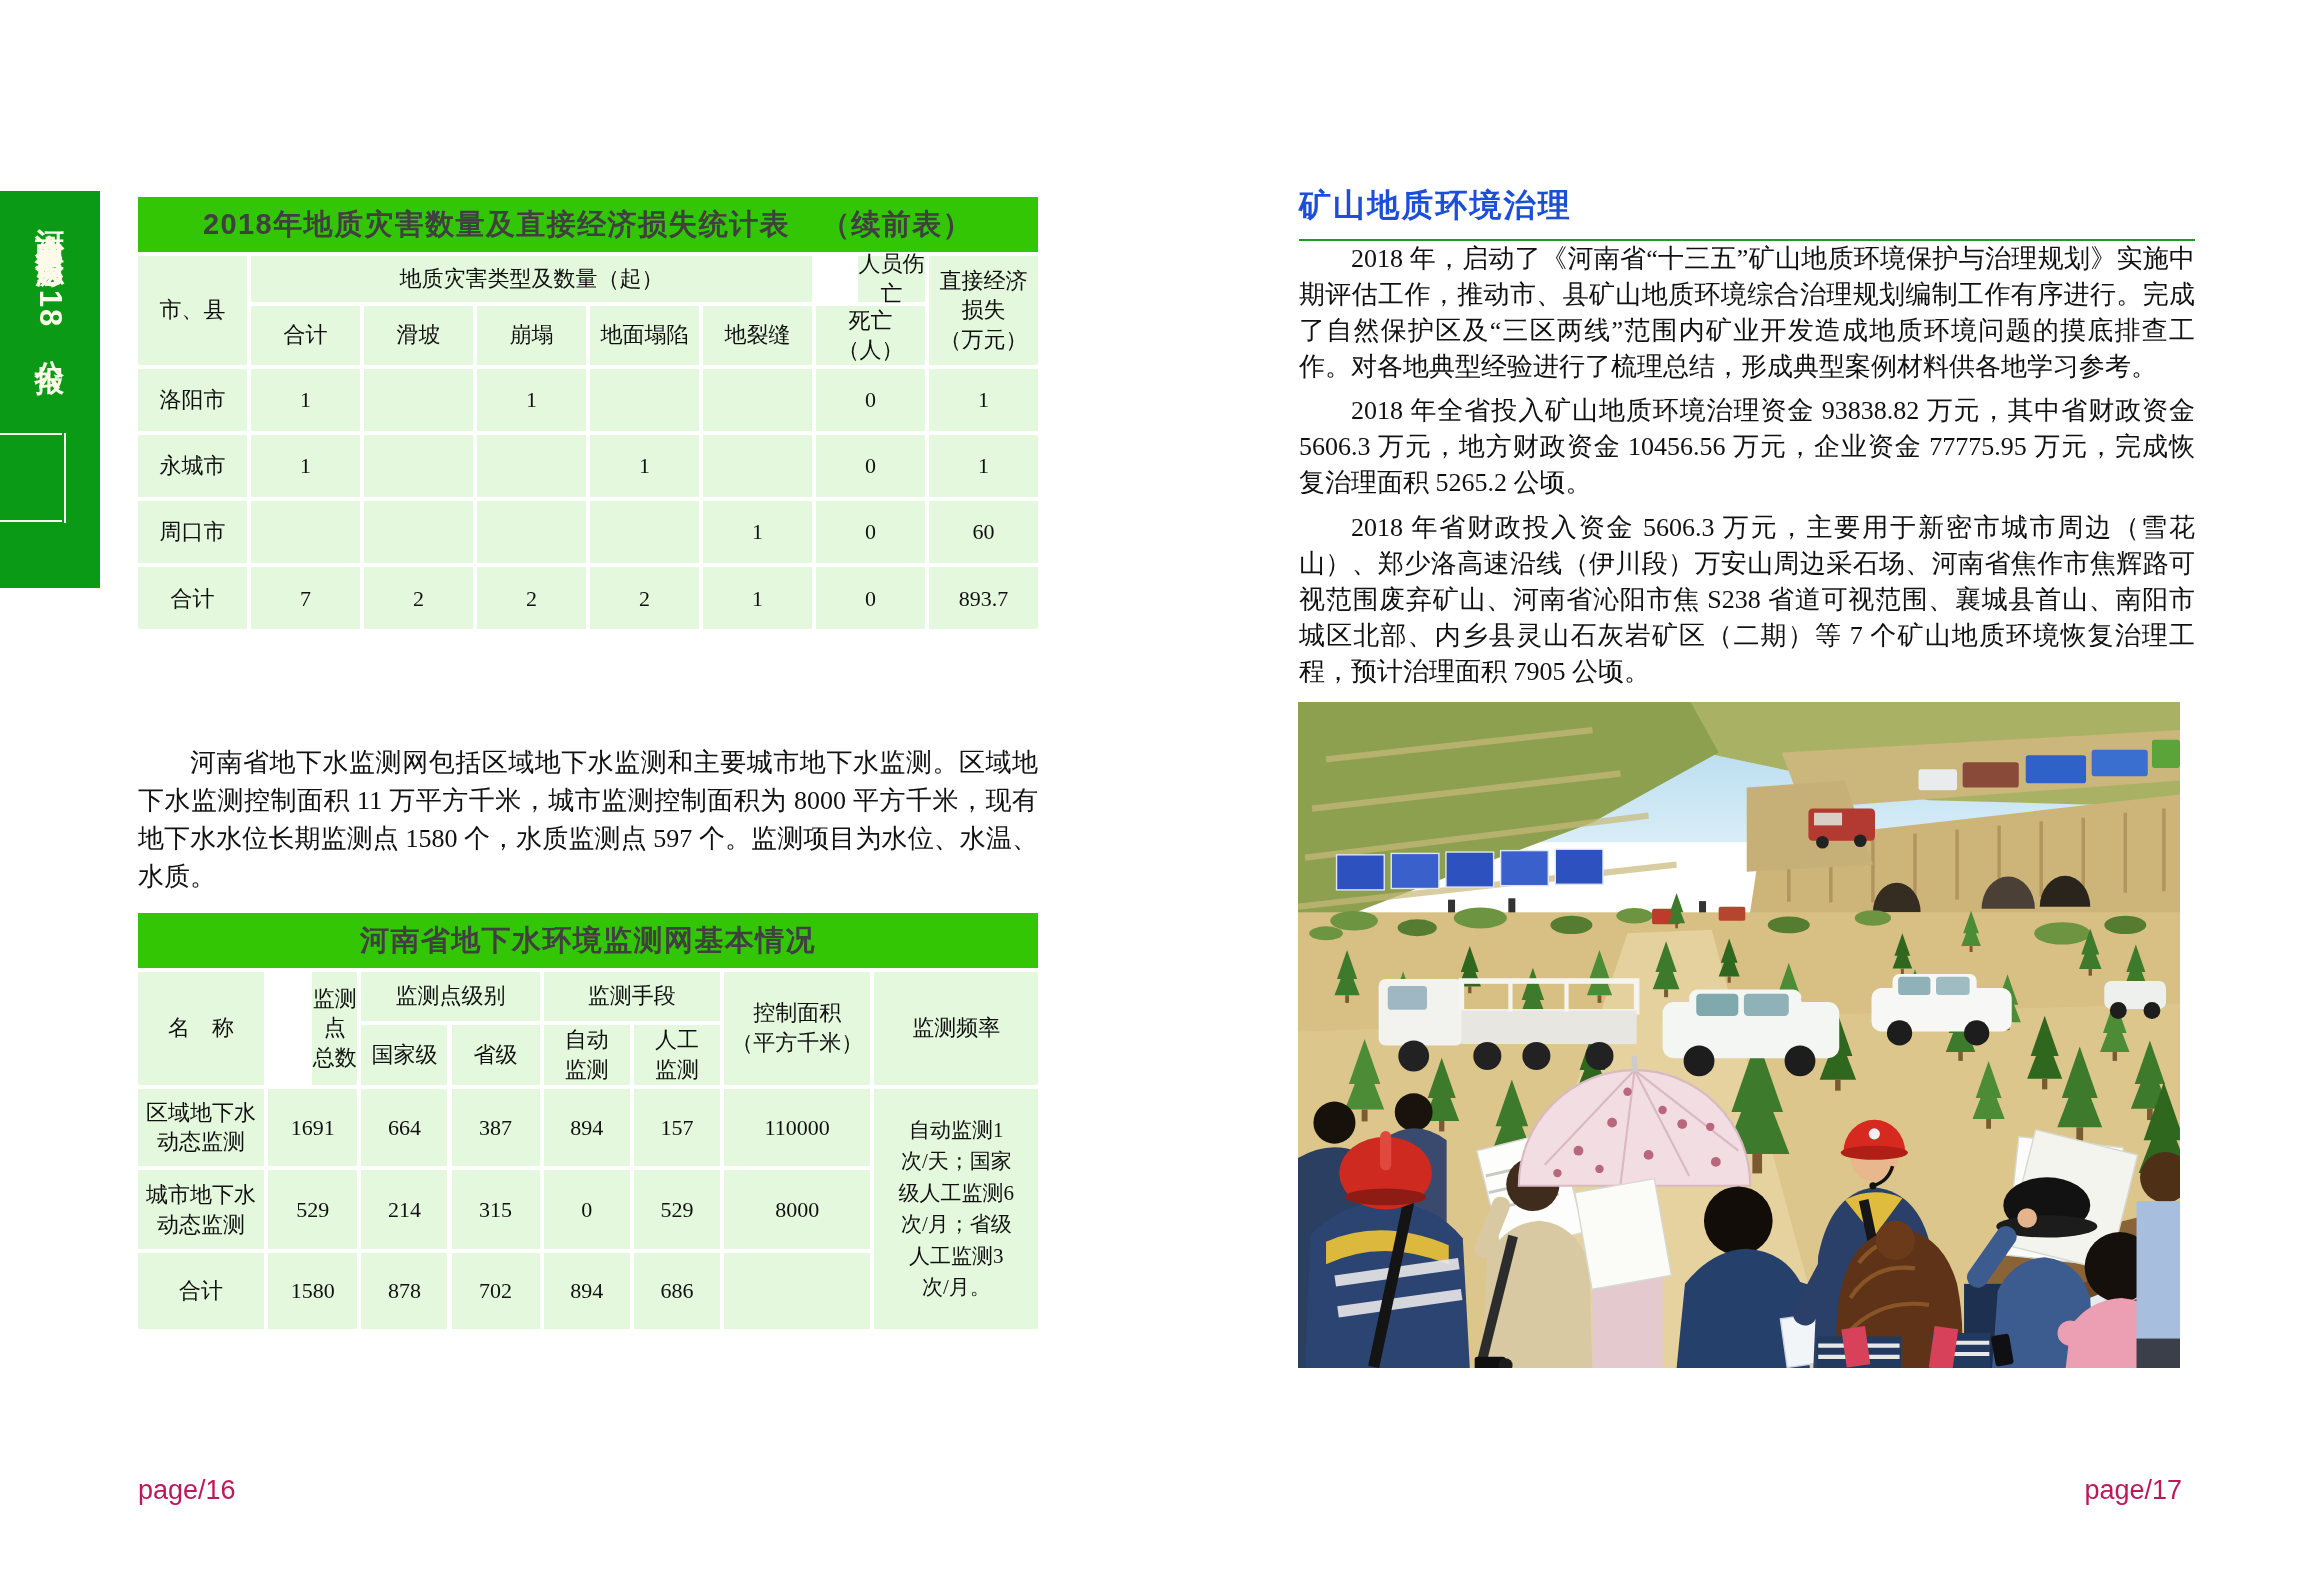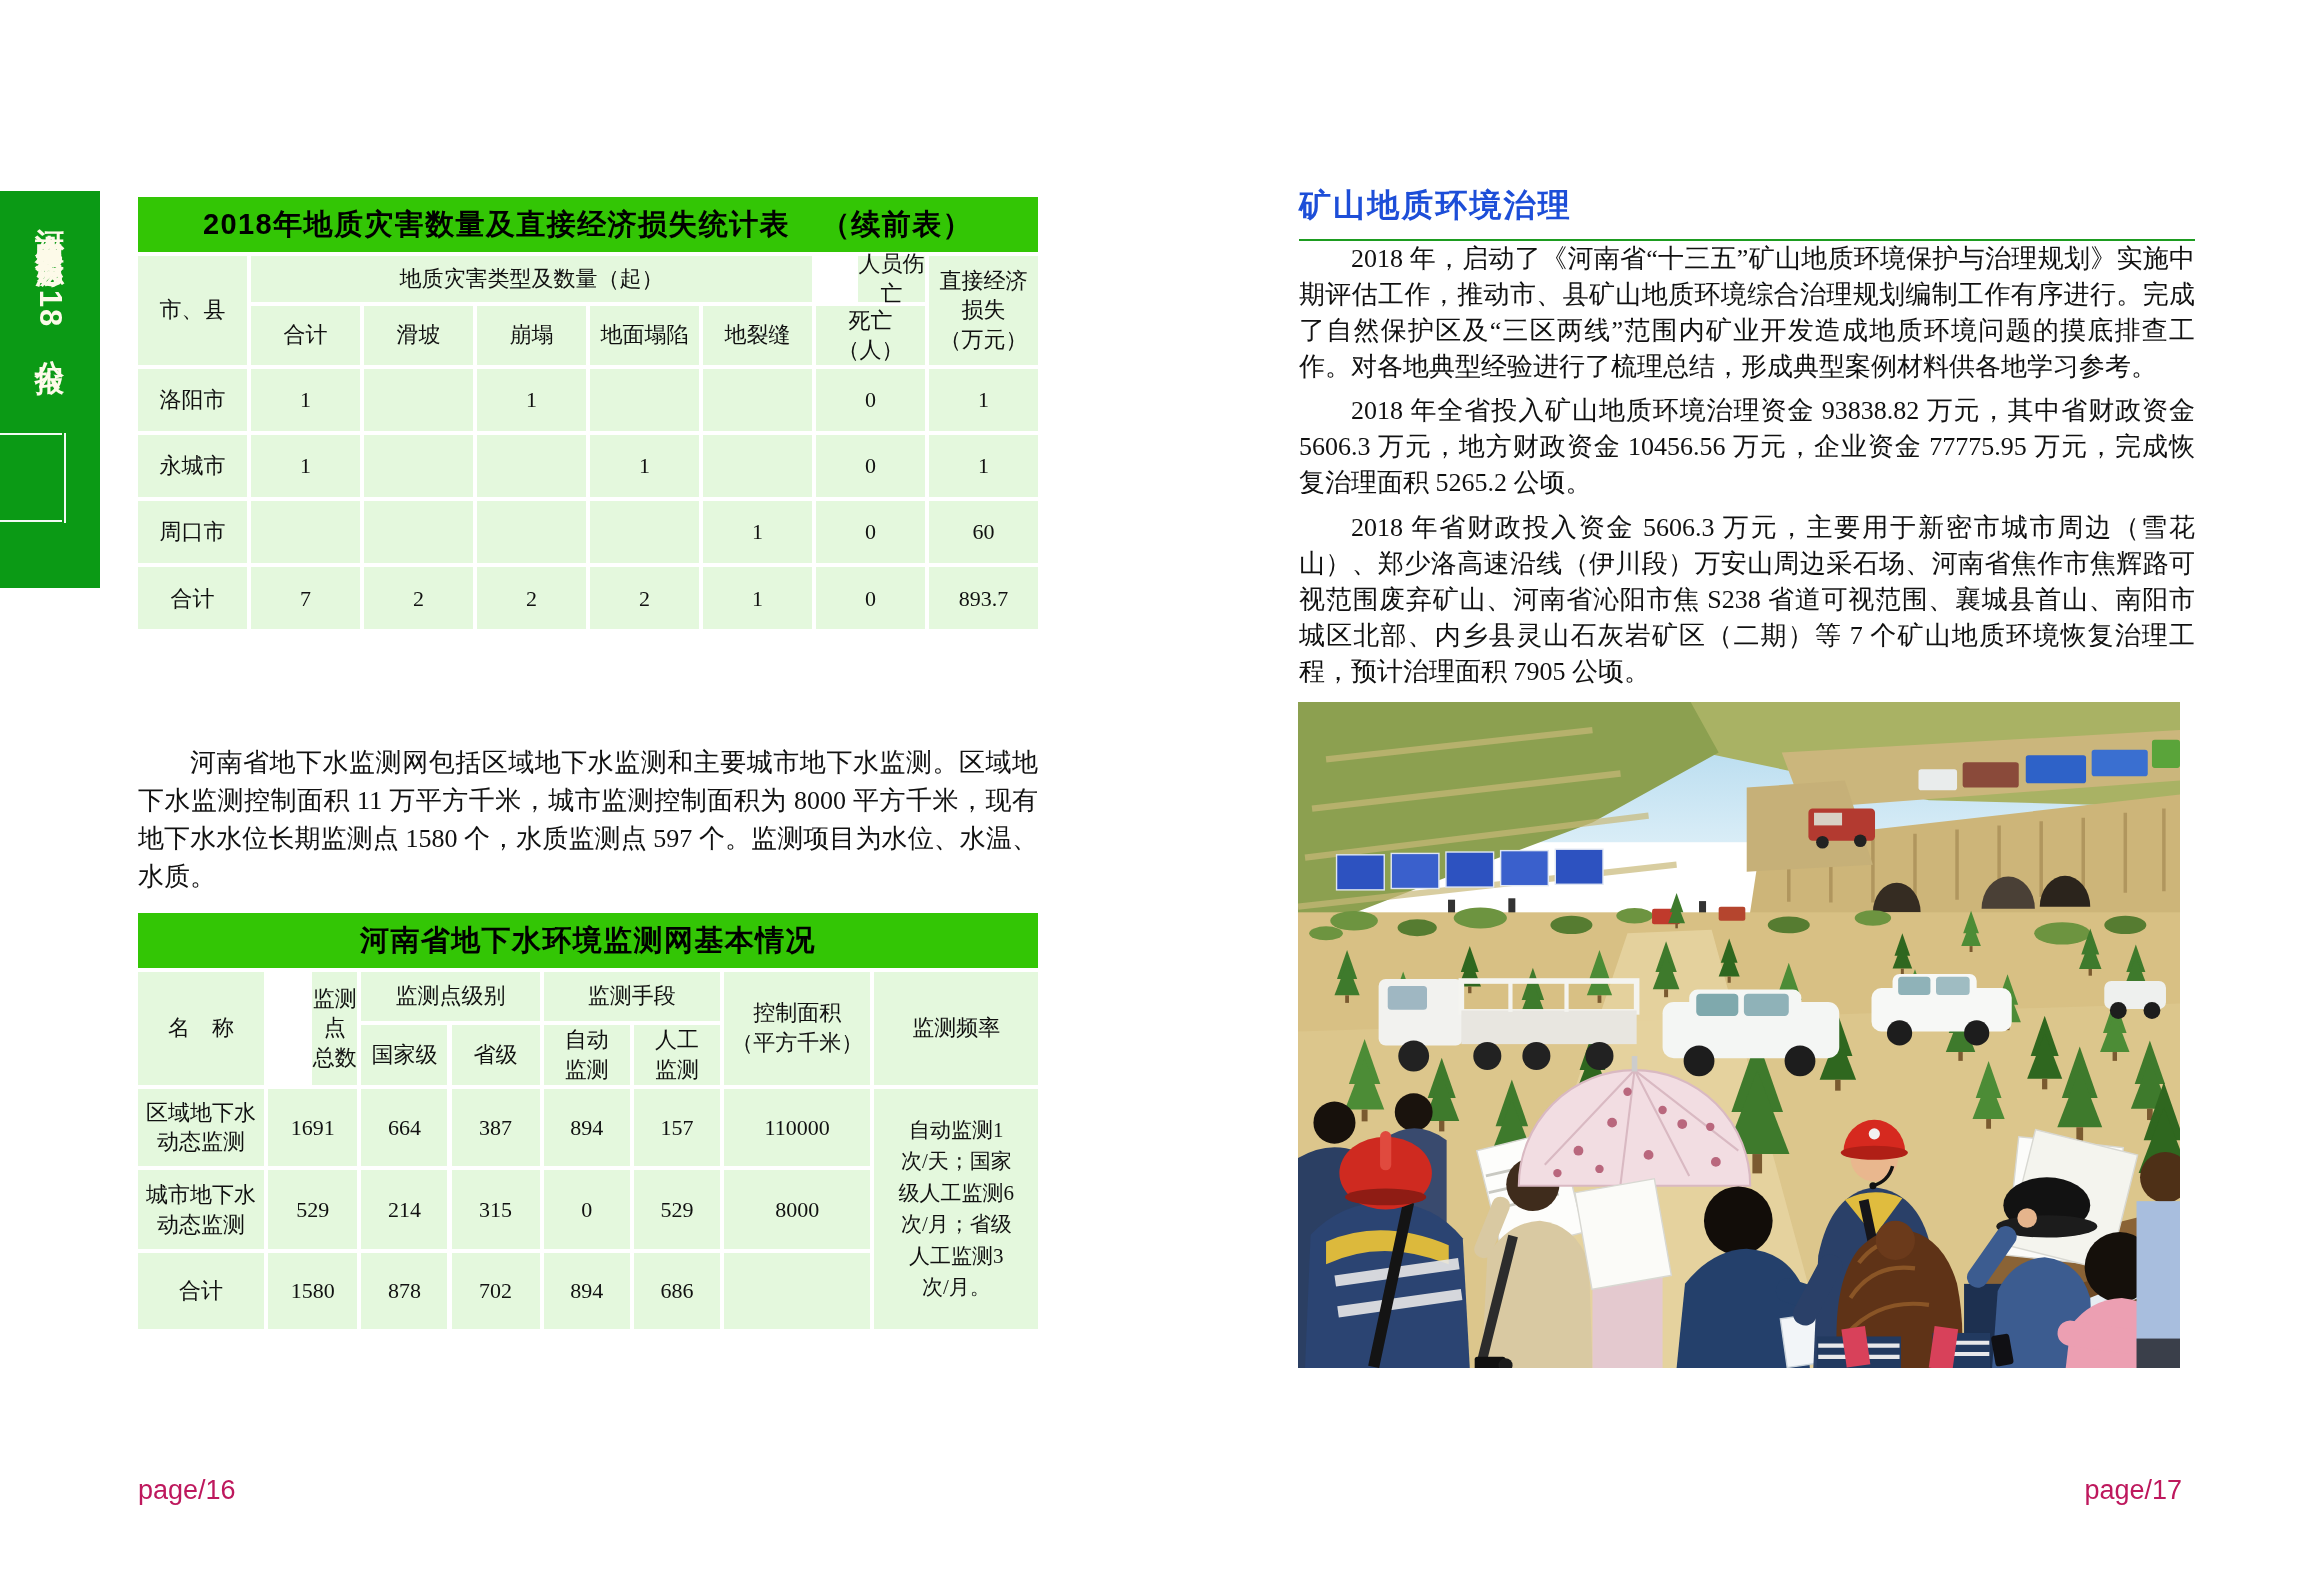--- a/index.html
+++ b/index.html
@@ -15,7 +15,7 @@
   .spine .yr{font-size:31px;letter-spacing:2.1px;margin:9.8px 0;}
   .spine-line{background:#fff;opacity:.95;}
   
-  .tbar{height:55px;background:#33c605;color:#000000;display:flex;align-items:center;justify-content:center;
+  .tbar{height:55px;background:#33c605;color:#404040;display:flex;align-items:center;justify-content:center;
         font-family:"Liberation Sans","DejaVu Sans",sans-serif;font-weight:700;font-size:29px;letter-spacing:1.4px;}
   .tbar .sfx{margin-left:31px;}
   

